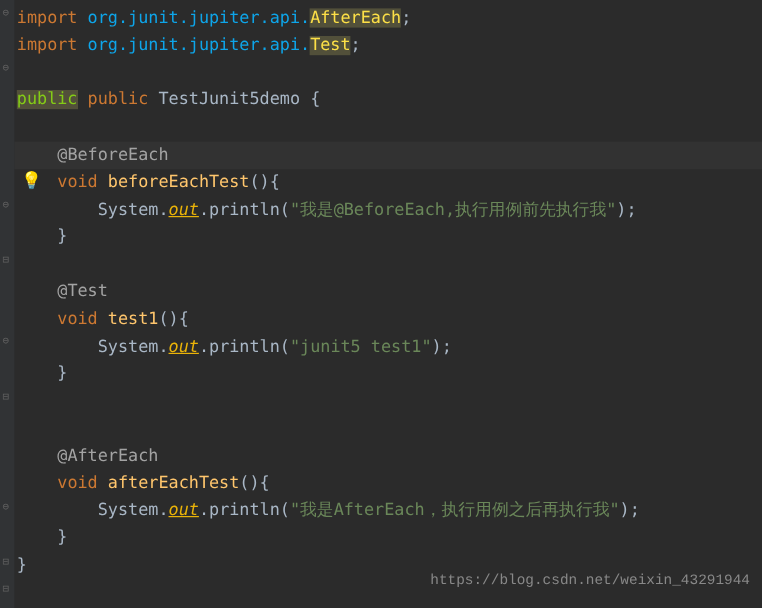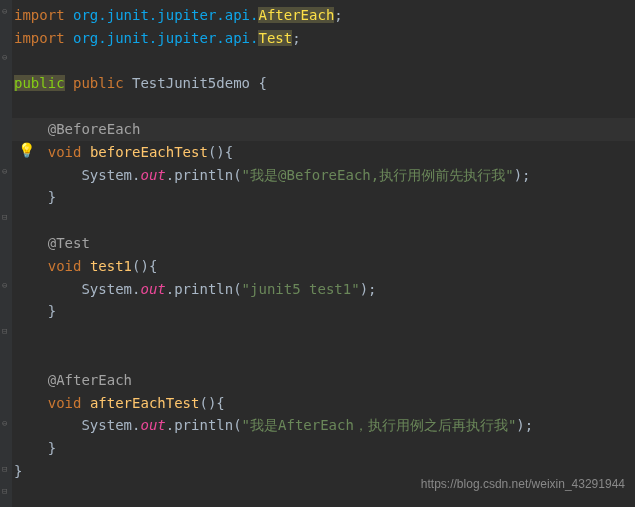--- a/index.html
+++ b/index.html
@@ -49,8 +49,9 @@
     }
     .method-def { color: #ffc66d; }
     .static-field { 
-      color: #ec4899;
+      color: #eab308;
       font-style: italic;
+      text-decoration: underline;
     }
     .string { color: #6a8759; }
     .class-highlight {

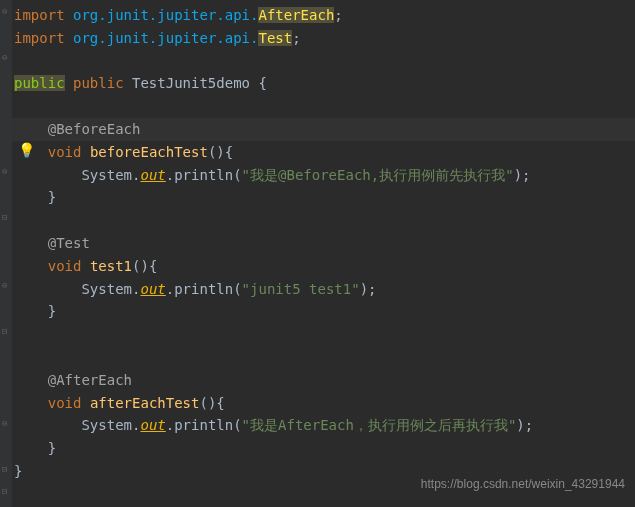--- a/index.html
+++ b/index.html
@@ -77,7 +77,7 @@
       right: 10px;
       color: #888;
       font-size: 12px;
-      font-family: Liberation Sans, sans-serif;
+      font-family: Liberation Mono, monospace;
     }
   </style>
 </head>

